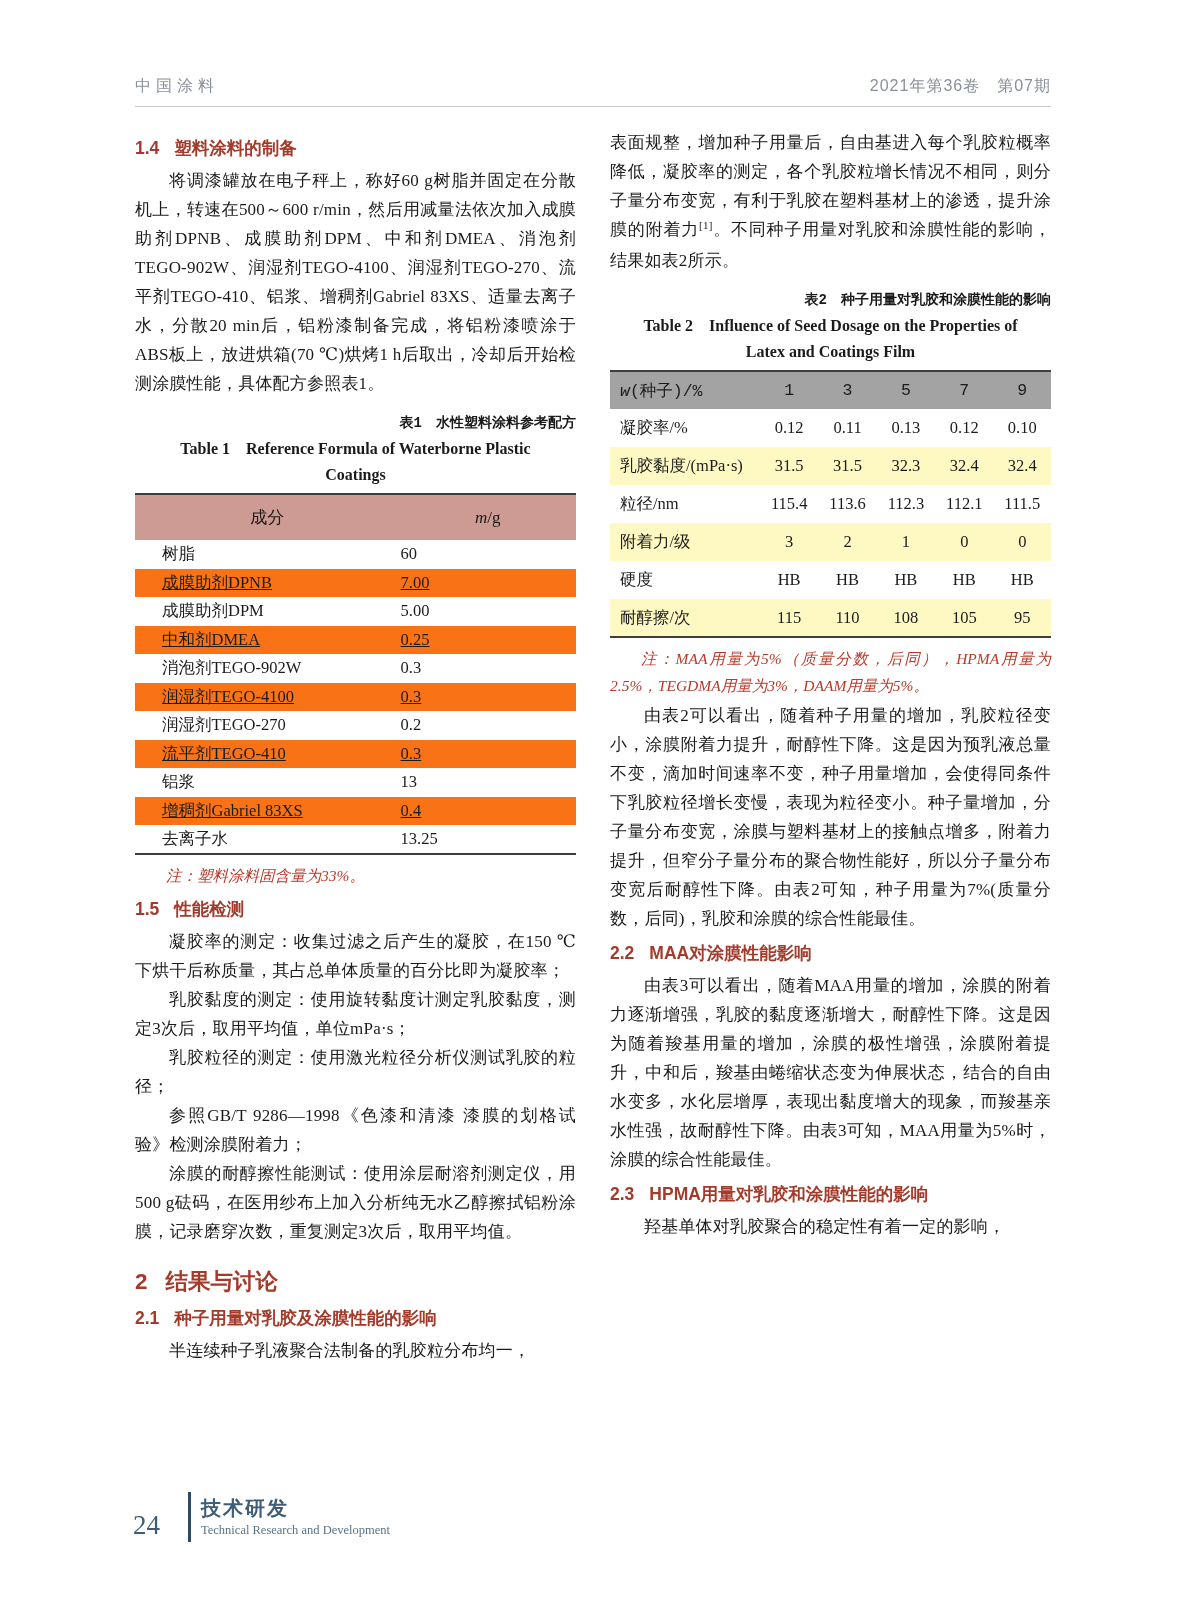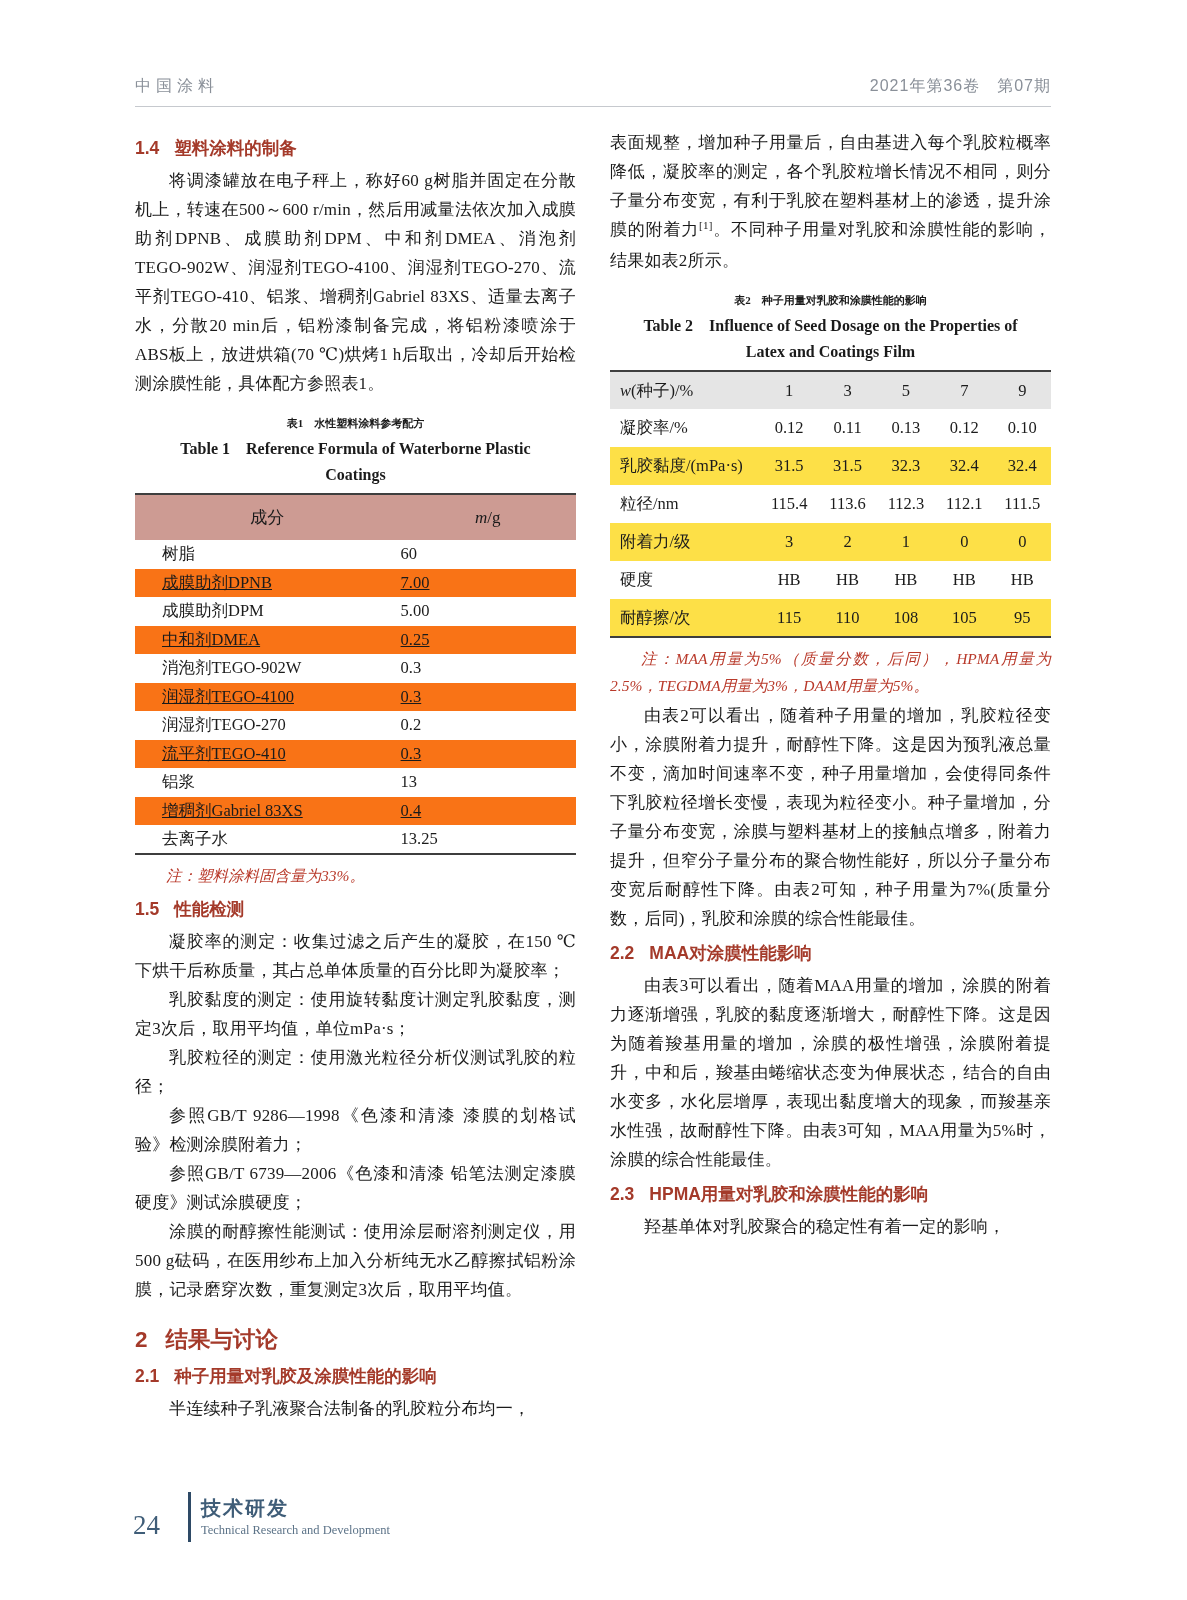--- a/index.html
+++ b/index.html
@@ -57,8 +57,8 @@
   
   .tbl-cap { margin-top:12px; }
   .tbl-cap-cn {
-    text-align:center; font-weight:bold; font-size:11px; line-height:26px;
-    font-family:Liberation Serif, serif;
+    text-align:right; font-weight:bold; font-size:14px; line-height:26px;
+    font-family:Liberation Mono, monospace;
   }
   .tbl-cap-en {
     text-align:center; font-weight:bold; font-size:16px; line-height:26px;

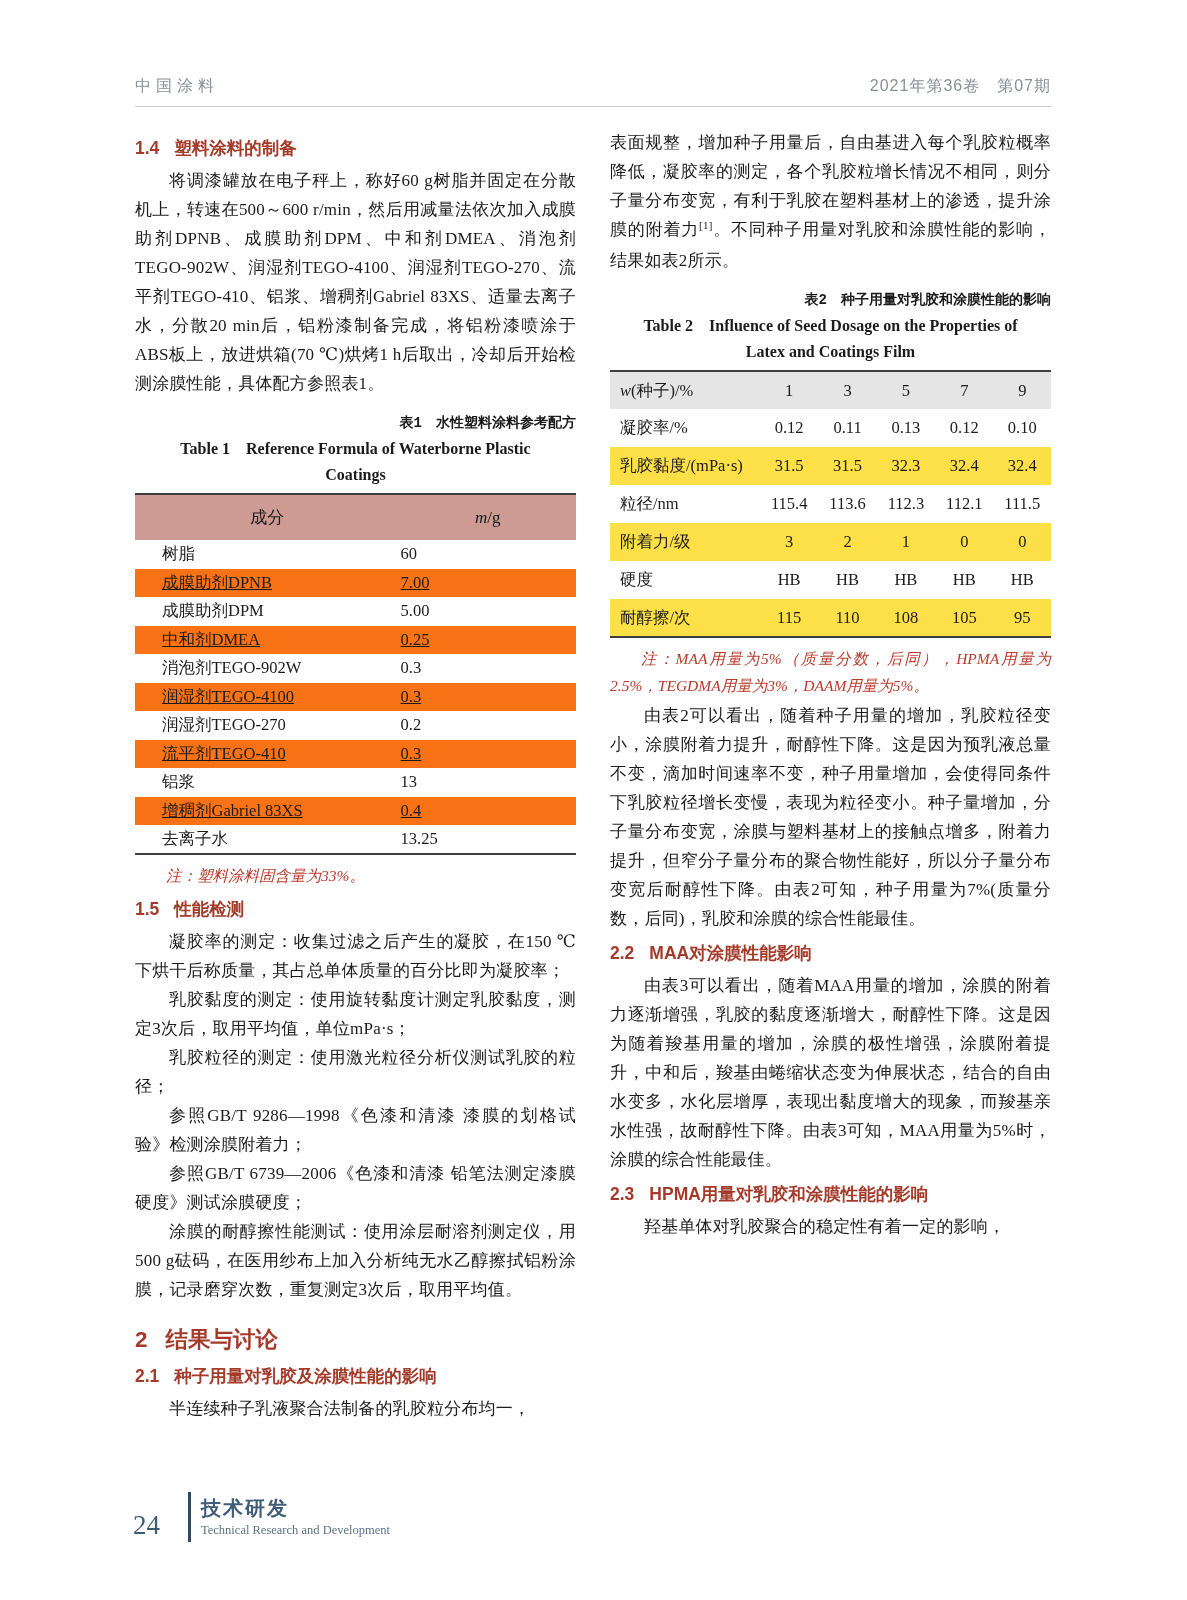--- a/index.html
+++ b/index.html
@@ -83,7 +83,7 @@
   .t2 { font-size:16.5px; }
   .t2 th, .t2 td { height:38px; font-weight:normal; text-align:center; }
   .t2 .lbl { text-align:left; padding-left:10px; width:34%; }
-  .t2 thead tr { background:#e5e5e5; }
+  .t2 thead tr { background:#a3a3a3;font-family:Liberation Mono, monospace; }
   .t2 tr.stripe { background:#fde047; }
 
   

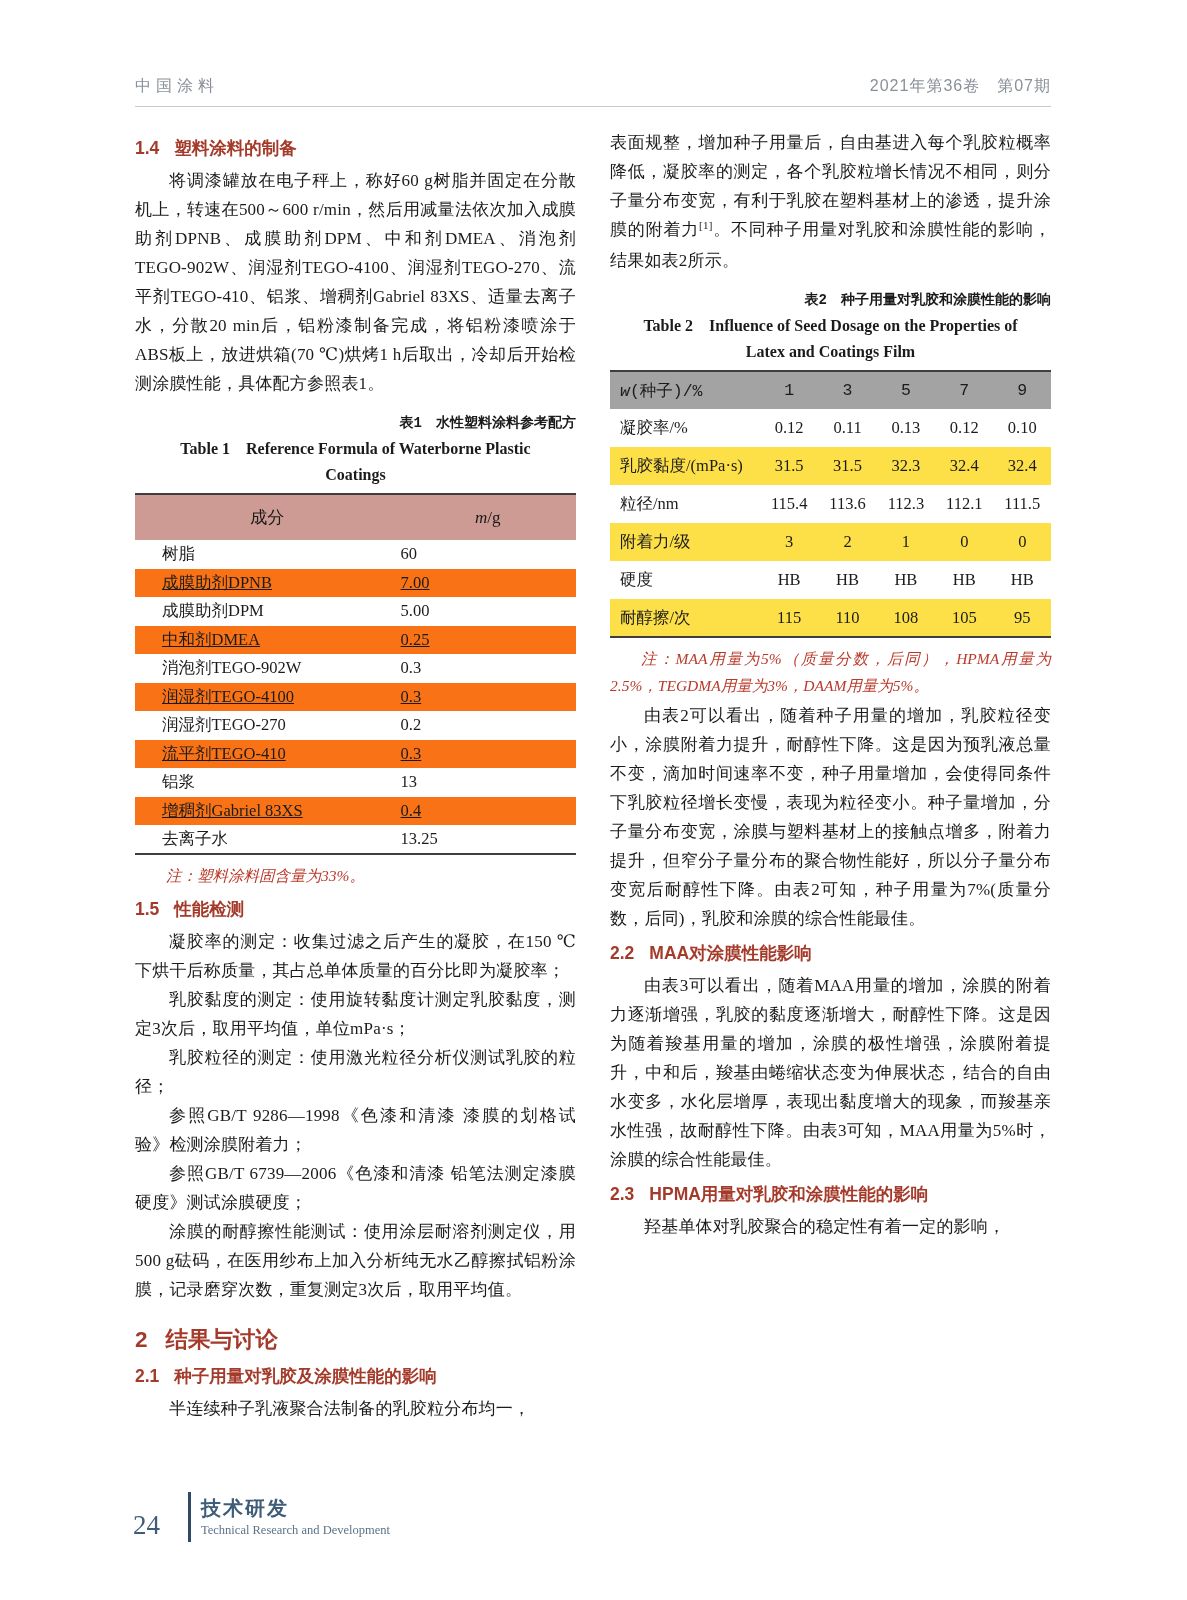--- a/index.html
+++ b/index.html
@@ -84,7 +84,7 @@
   .t2 th, .t2 td { height:38px; font-weight:normal; text-align:center; }
   .t2 .lbl { text-align:left; padding-left:10px; width:34%; }
   .t2 thead tr { background:#a3a3a3;font-family:Liberation Mono, monospace; }
-  .t2 tr.stripe { background:#fde047; }
+  .t2 tr.stripe { background:#fef9c3; }
 
   
   .note {

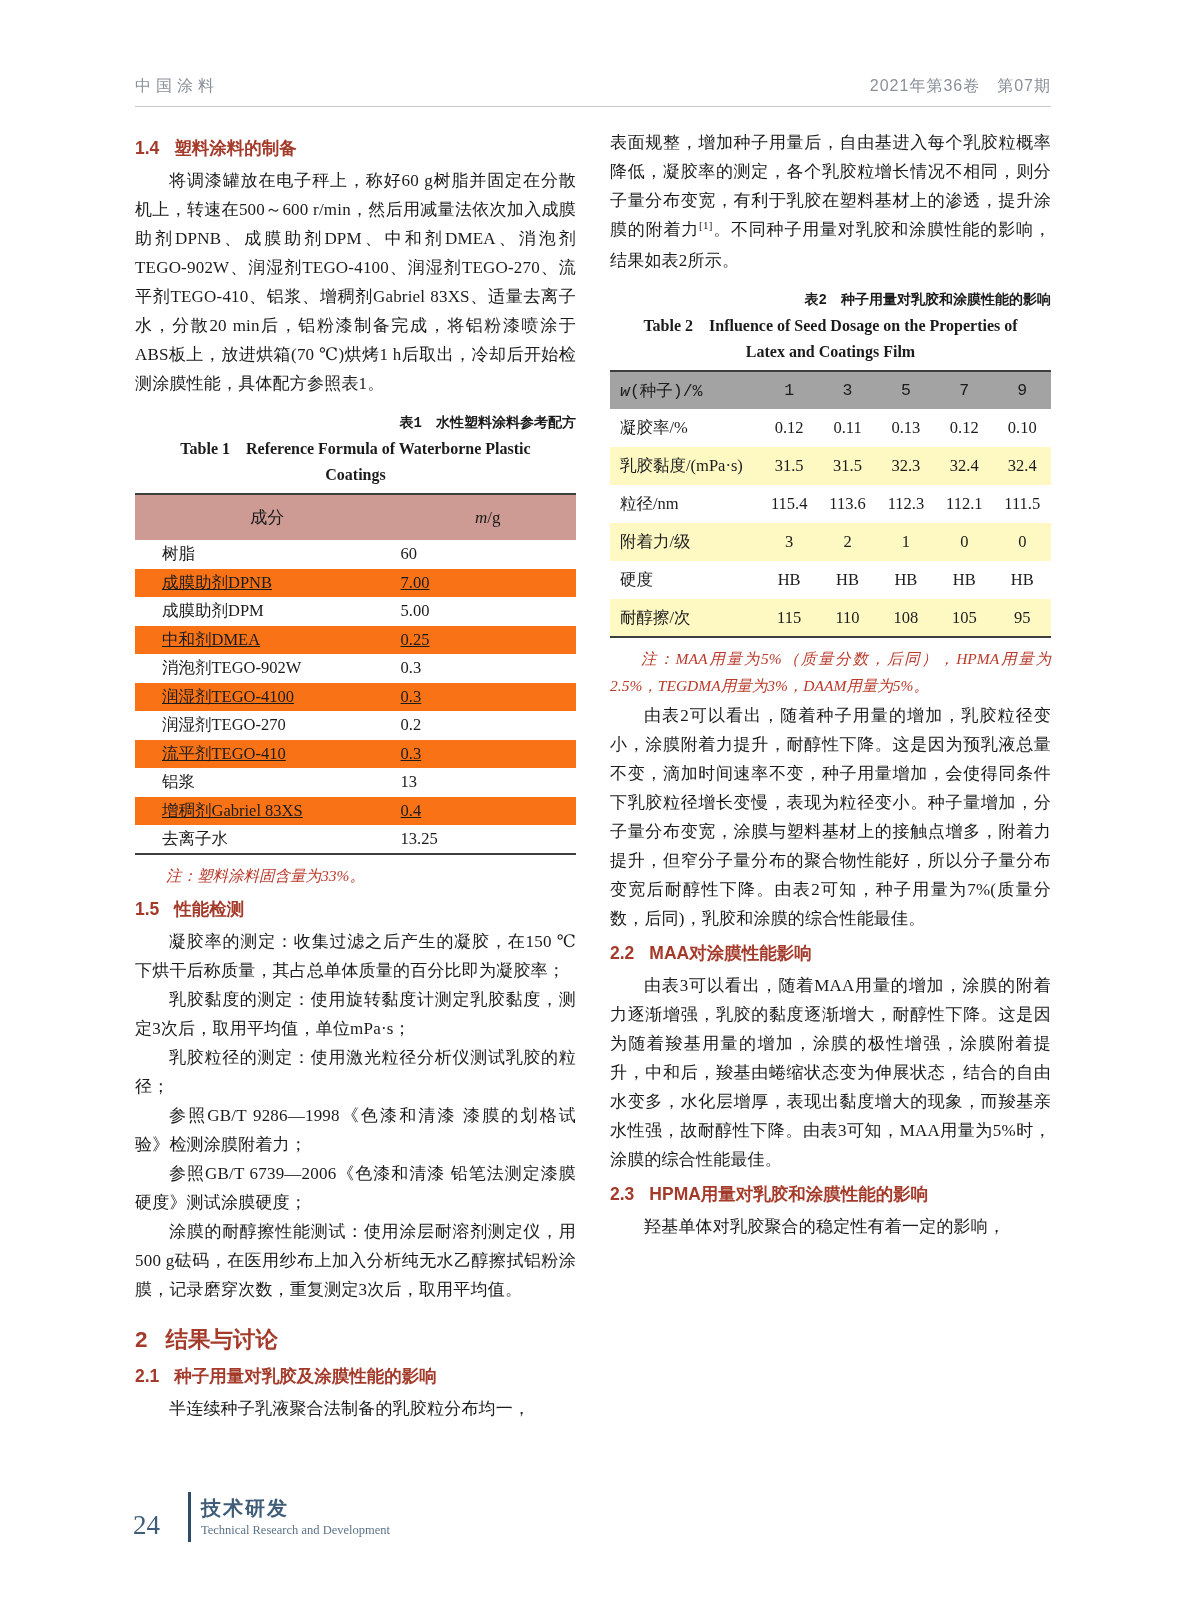--- a/index.html
+++ b/index.html
@@ -200,7 +200,6 @@
       <p class="para indent">乳胶黏度的测定：使用旋转黏度计测定乳胶黏度，测定3次后，取用平均值，单位mPa·s；</p>
       <p class="para indent">乳胶粒径的测定：使用激光粒径分析仪测试乳胶的粒径；</p>
       <p class="para indent">参照GB/T 9286—1998《色漆和清漆 漆膜的划格试验》检测涂膜附着力；</p>
-      <p class="para indent">参照GB/T 6739—2006《色漆和清漆 铅笔法测定漆膜硬度》测试涂膜硬度；</p>
       <p class="para indent">涂膜的耐醇擦性能测试：使用涂层耐溶剂测定仪，用500 g砝码，在医用纱布上加入分析纯无水乙醇擦拭铝粉涂膜，记录磨穿次数，重复测定3次后，取用平均值。</p>
 
       <div class="h-main">

